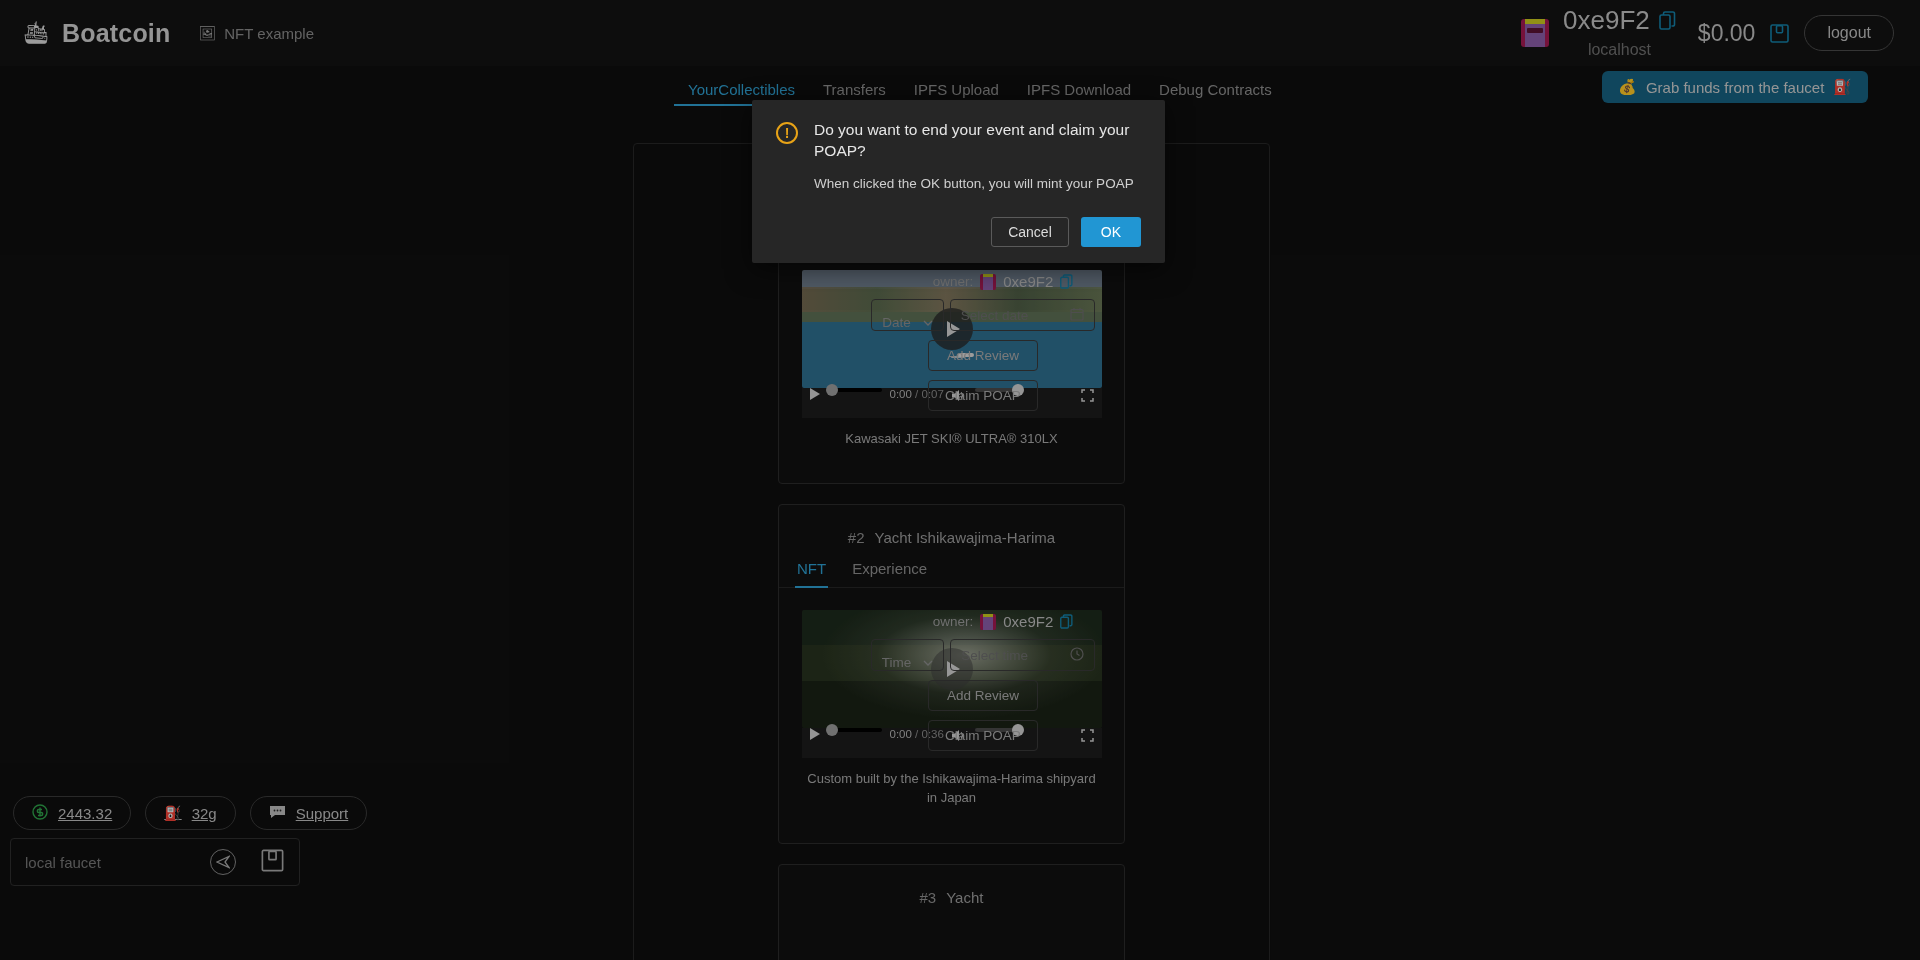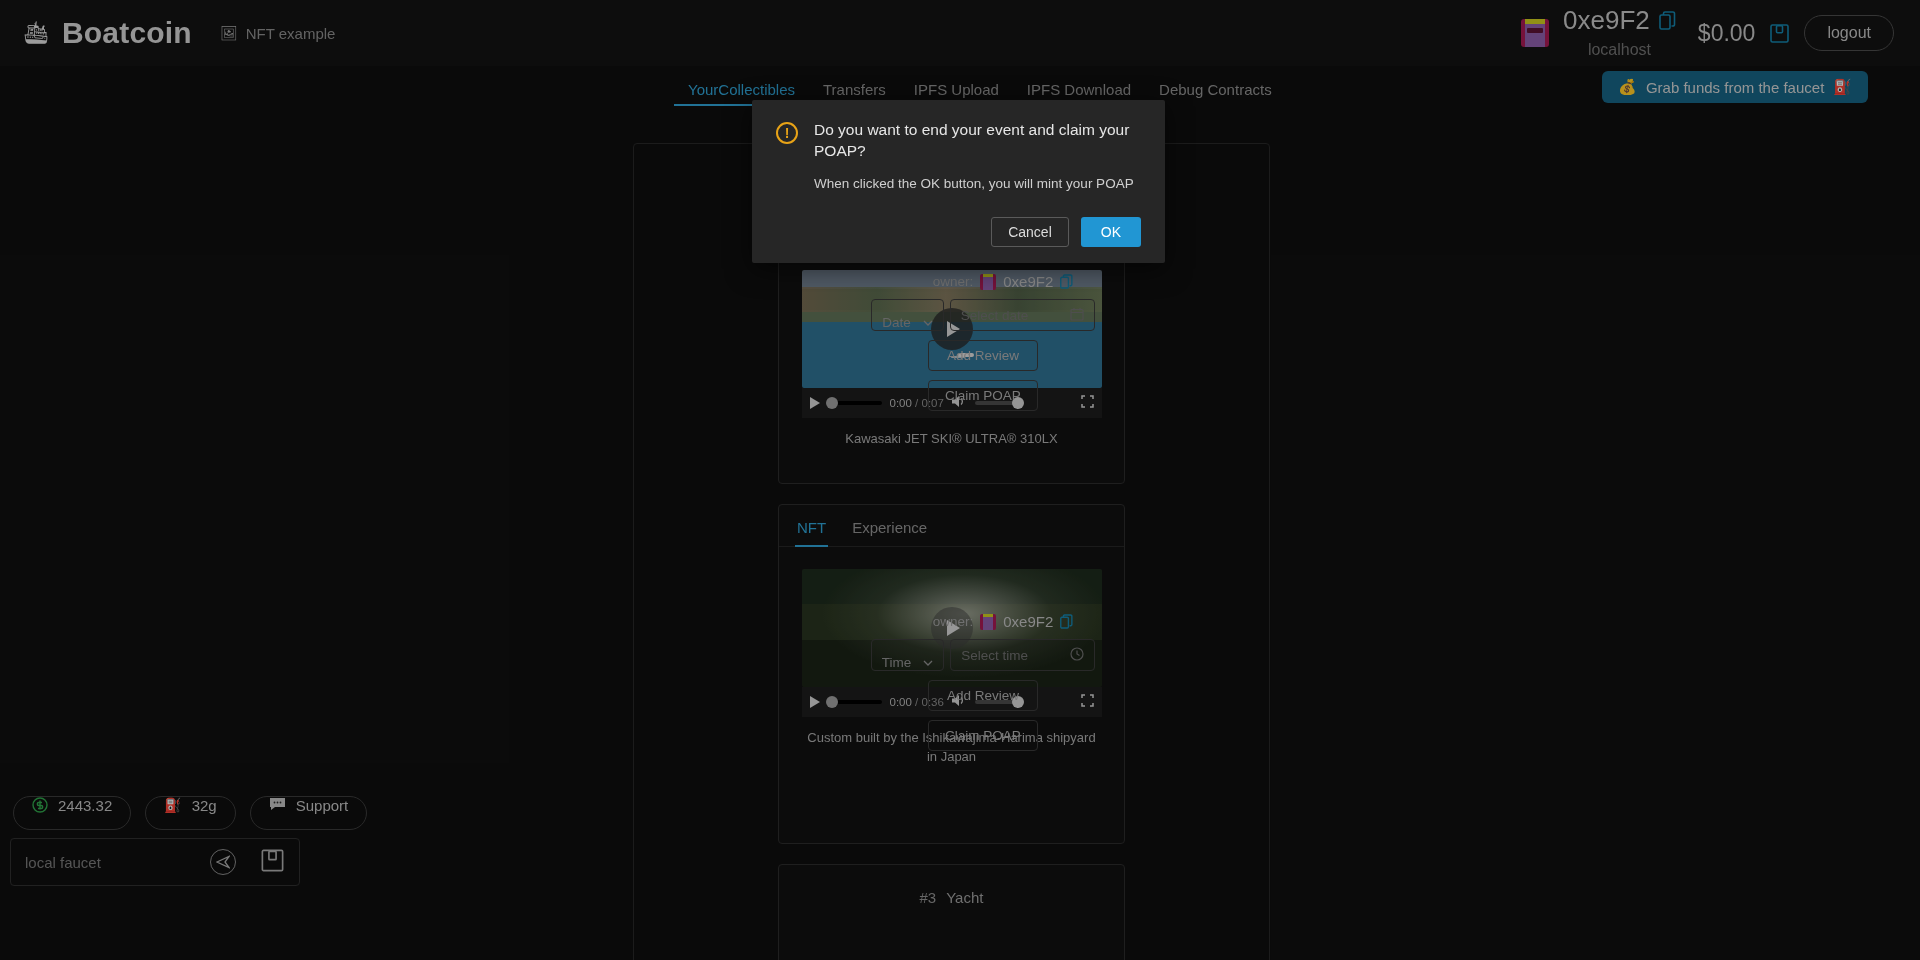--- a/index.html
+++ b/index.html
@@ -20,7 +20,7 @@
   }
   .brand { display: flex; align-items: center; gap: 12px; padding-left: 22px; }
   .brand-emoji { font-size: 22px; line-height: 1; }
-  .brand-name { font-size: 30px; font-weight: bold; color: #cfcfcf; letter-spacing: .2px; }
+  .brand-name { font-size: 25px; font-weight: bold; color: #cfcfcf; letter-spacing: .2px; }
   .brand-sub { display: flex; align-items: center; gap: 8px; margin-left: 16px; }
   .brand-sub-emoji { font-size: 14px; opacity: .75; }
   .brand-sub-text { font-size: 15px; color: #8a8a8a; }

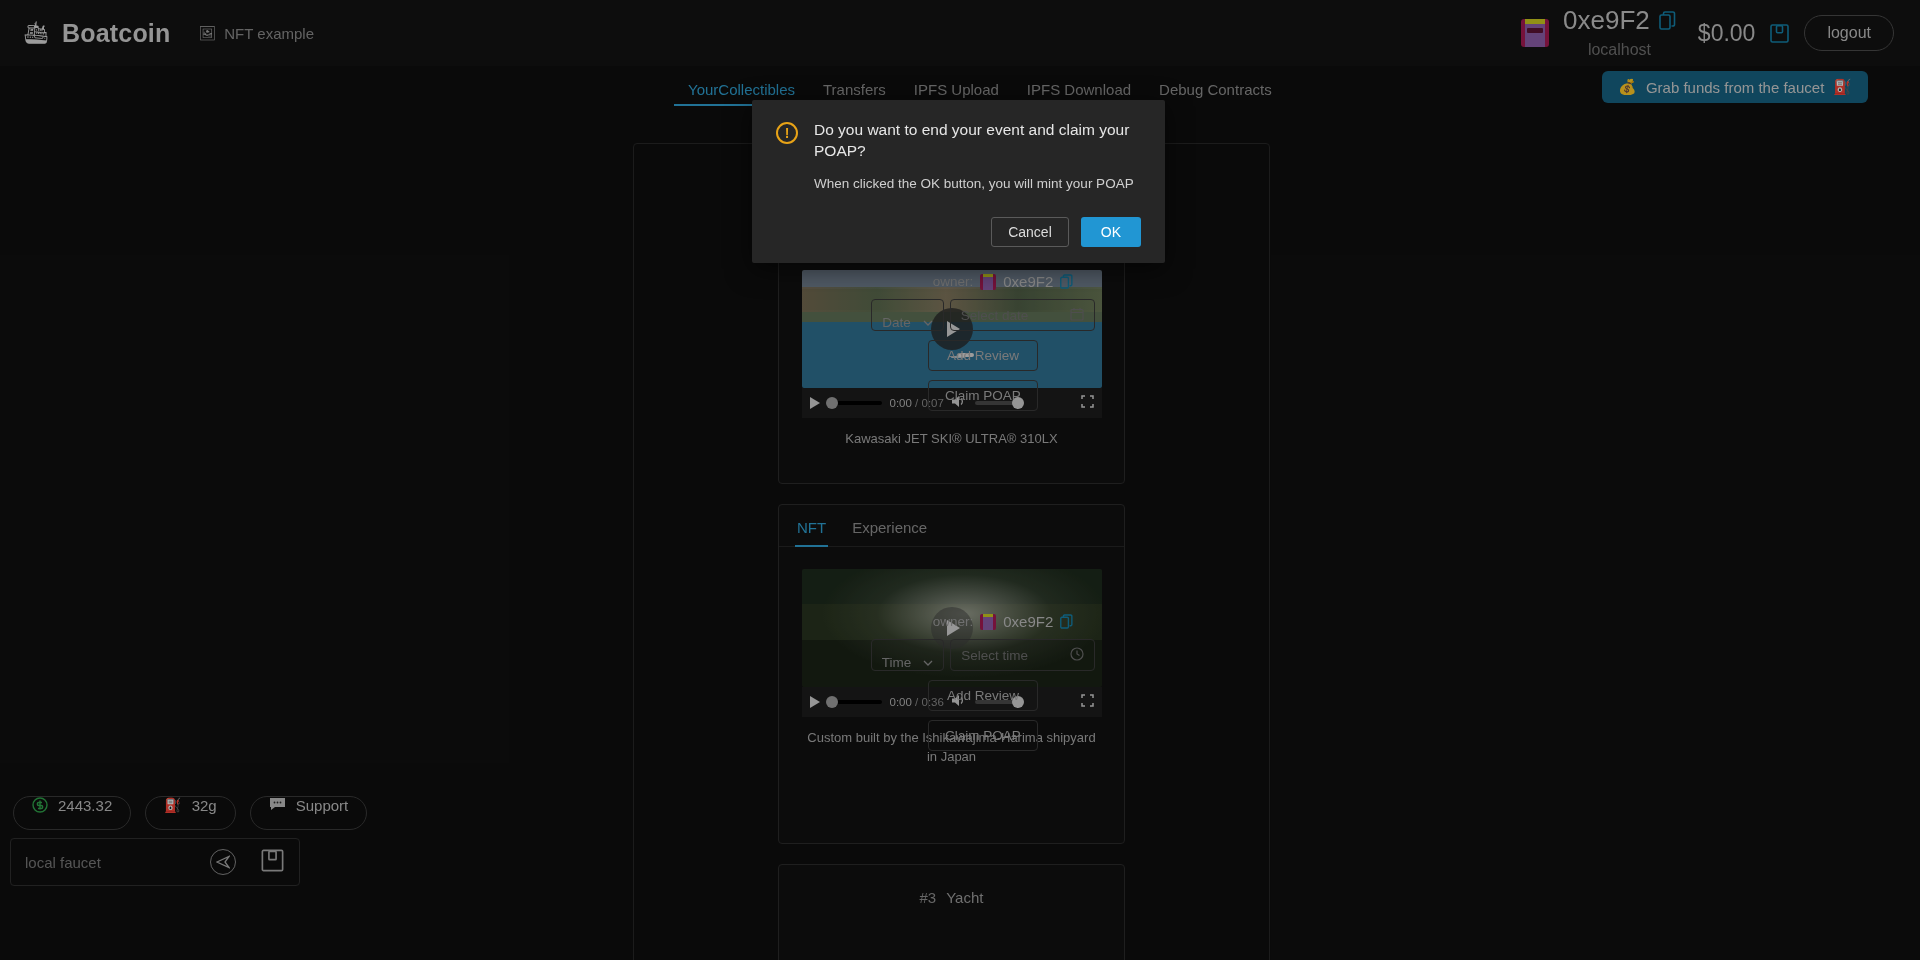--- a/index.html
+++ b/index.html
@@ -139,7 +139,7 @@
   }
   .vcontrols {
     margin: 0 auto; width: 300px; height: 30px; background: #1c1c1c;
-    display: flex; align-items: center; gap: 8px; padding: 0 8px;
+    display: flex; align-items: flex-start; gap: 8px; padding: 0 8px;
   }
   .vc-play { width: 0; height: 0; border-left: 10px solid #cfcfcf; border-top: 6px solid transparent; border-bottom: 6px solid transparent; cursor:pointer;}
   .vc-track { position: relative; width: 54px; height: 4px; background: #000; border-radius: 2px; cursor:pointer;}

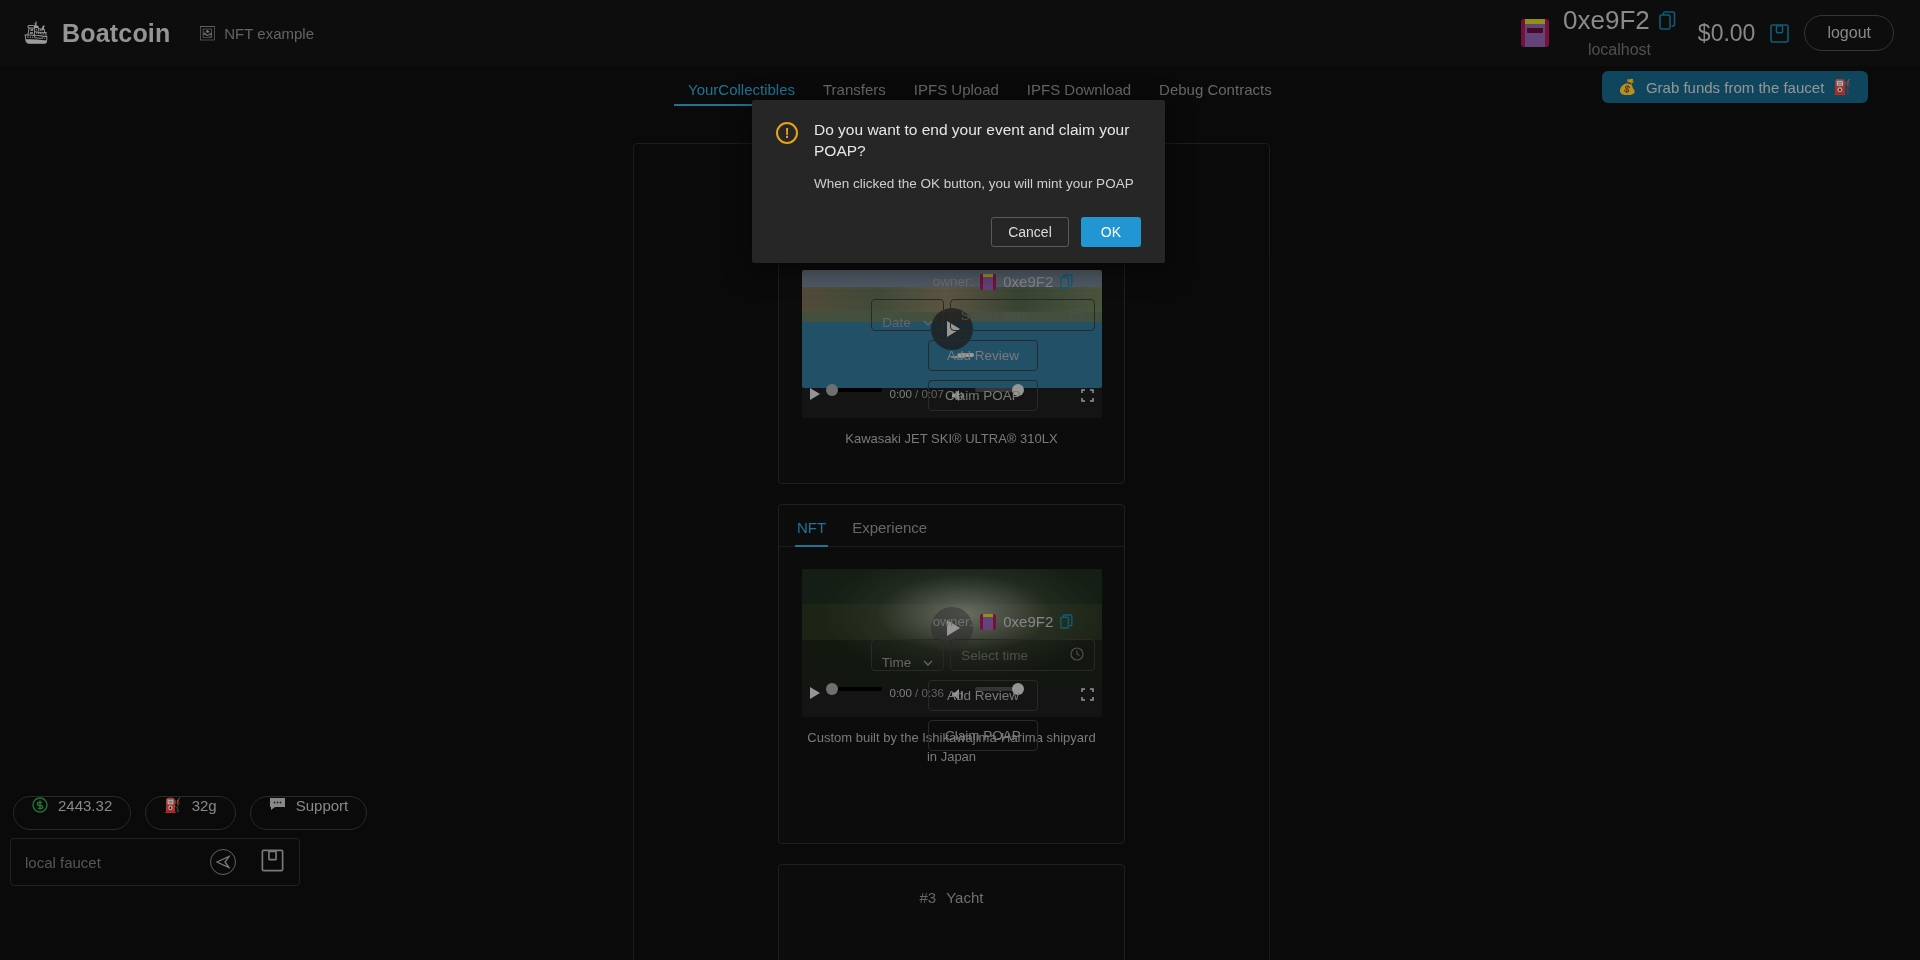--- a/index.html
+++ b/index.html
@@ -358,6 +358,9 @@
     </div>
 
     <div class="nft-card" style="height:340px;">
+      <div class="card-title">
+        <span class="num">#2</span><span>Yacht Ishikawajima-Harima</span>
+      </div>
       <div class="card-tabs">
         <div class="card-tab active">NFT</div>
         <div class="card-tab">Experience</div>

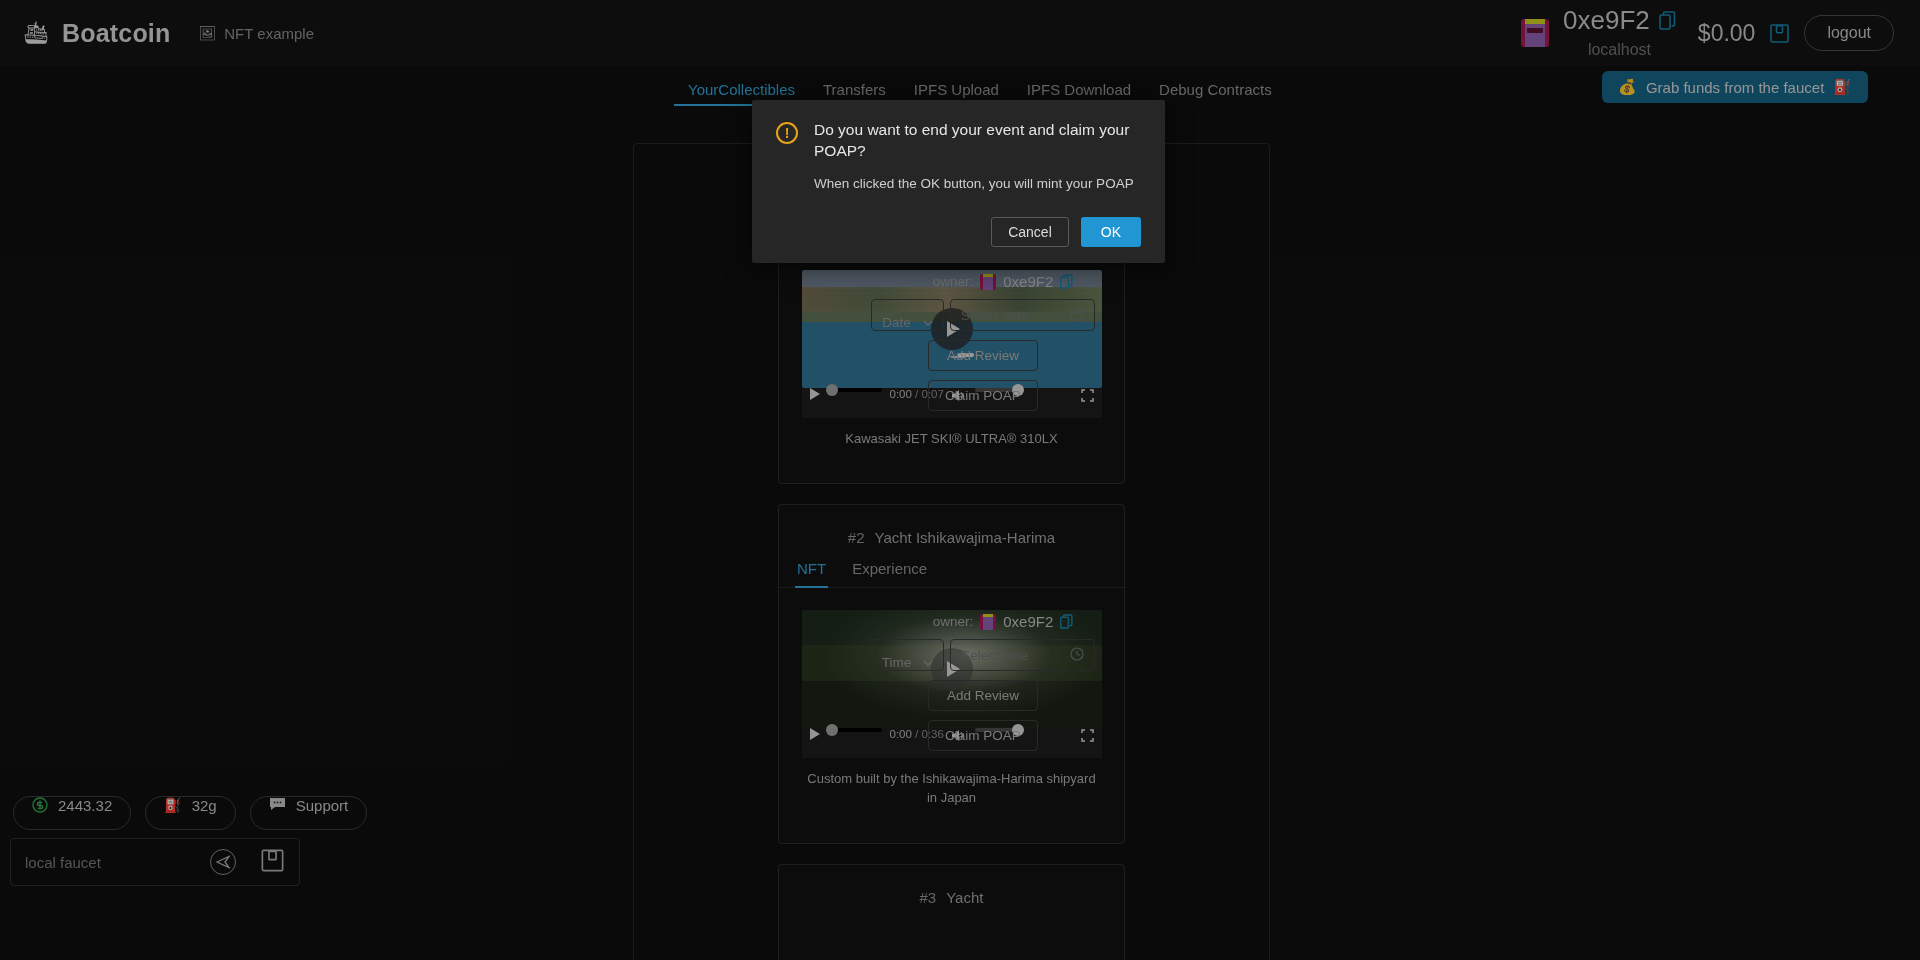--- a/index.html
+++ b/index.html
@@ -183,8 +183,8 @@
   .bl-pills { position: absolute; left: 13px; bottom: 130px; display: flex; gap: 14px; }
   .pill {
     border: 1px solid #393939; border-radius: 22px; height: 34px;
-    display: flex; gap: 10px; padding: 0 18px;
-    font-size: 15px; color: #bdbdbd; background: transparent; cursor: pointer;
+    display: flex; align-items: center; gap: 10px; padding: 0 18px;
+    font-size: 15px; color: #bdbdbd; background: transparent; cursor: pointer; text-decoration: underline;
   }
   .faucet-input {
     position: absolute; left: 10px; bottom: 74px; width: 290px; height: 48px;

